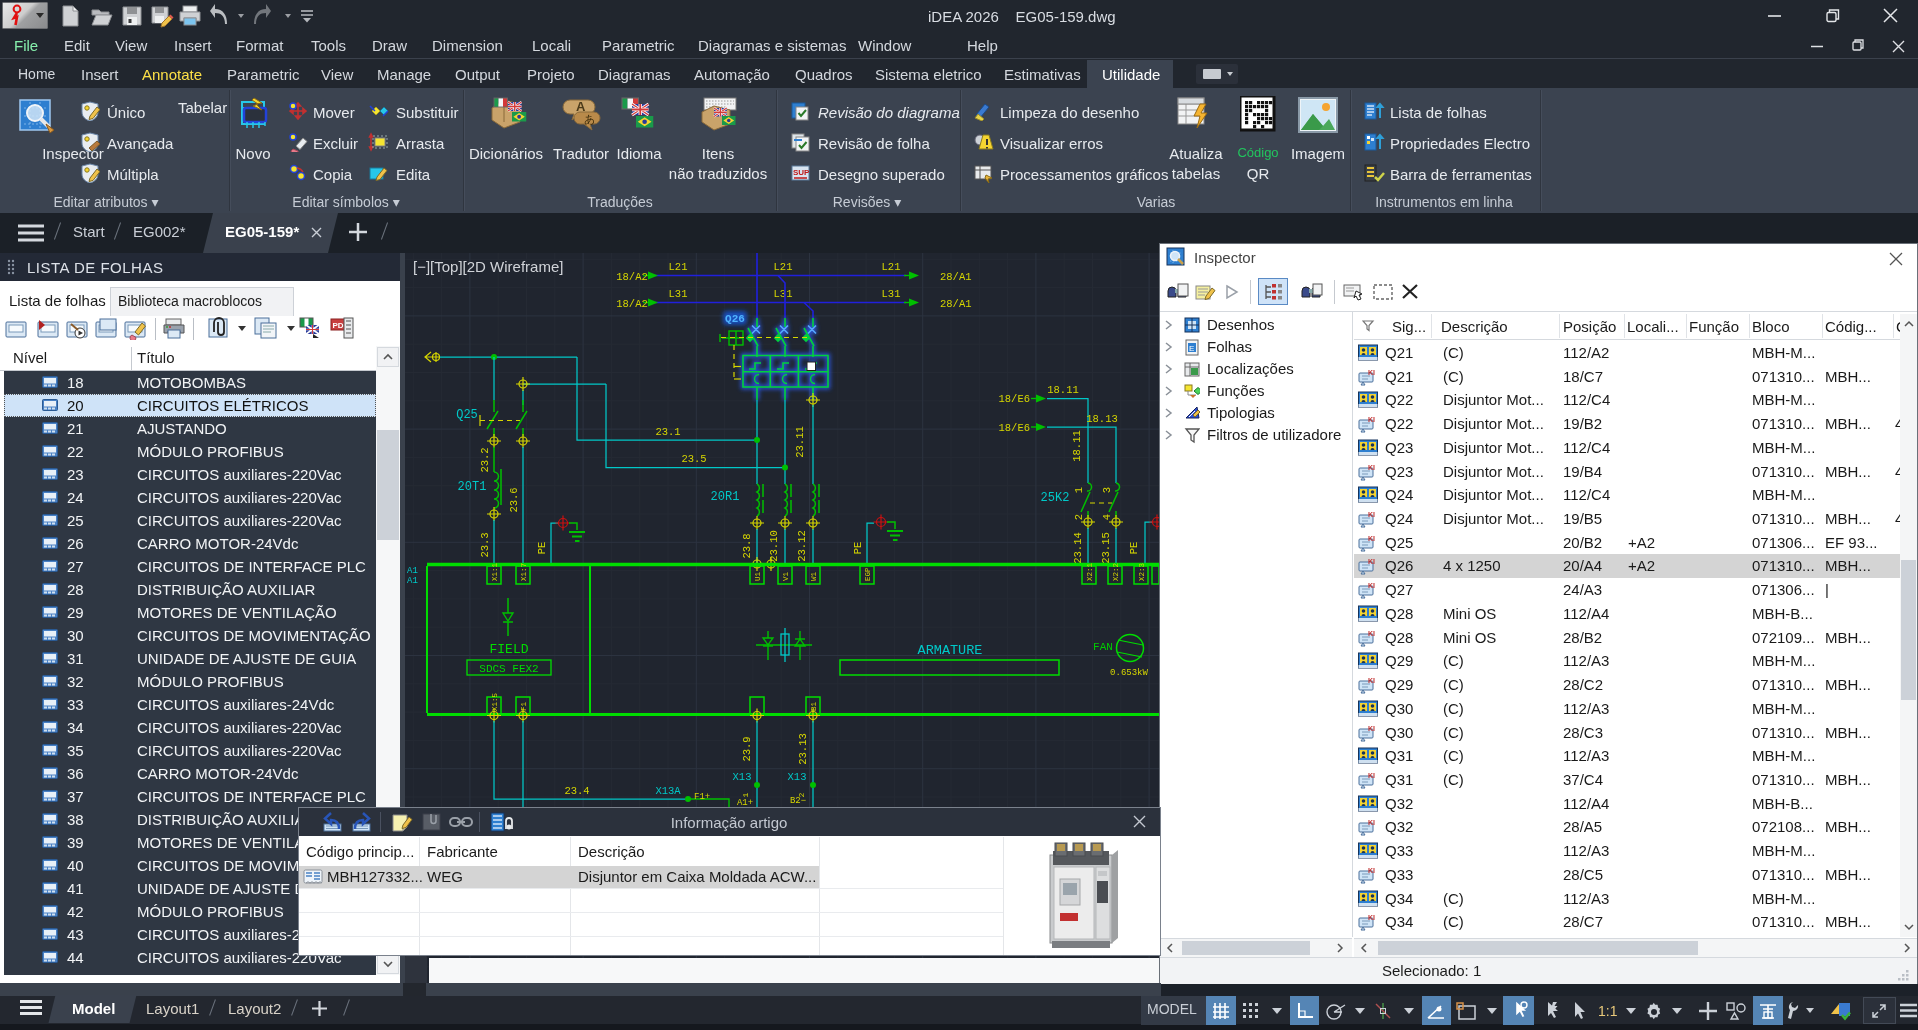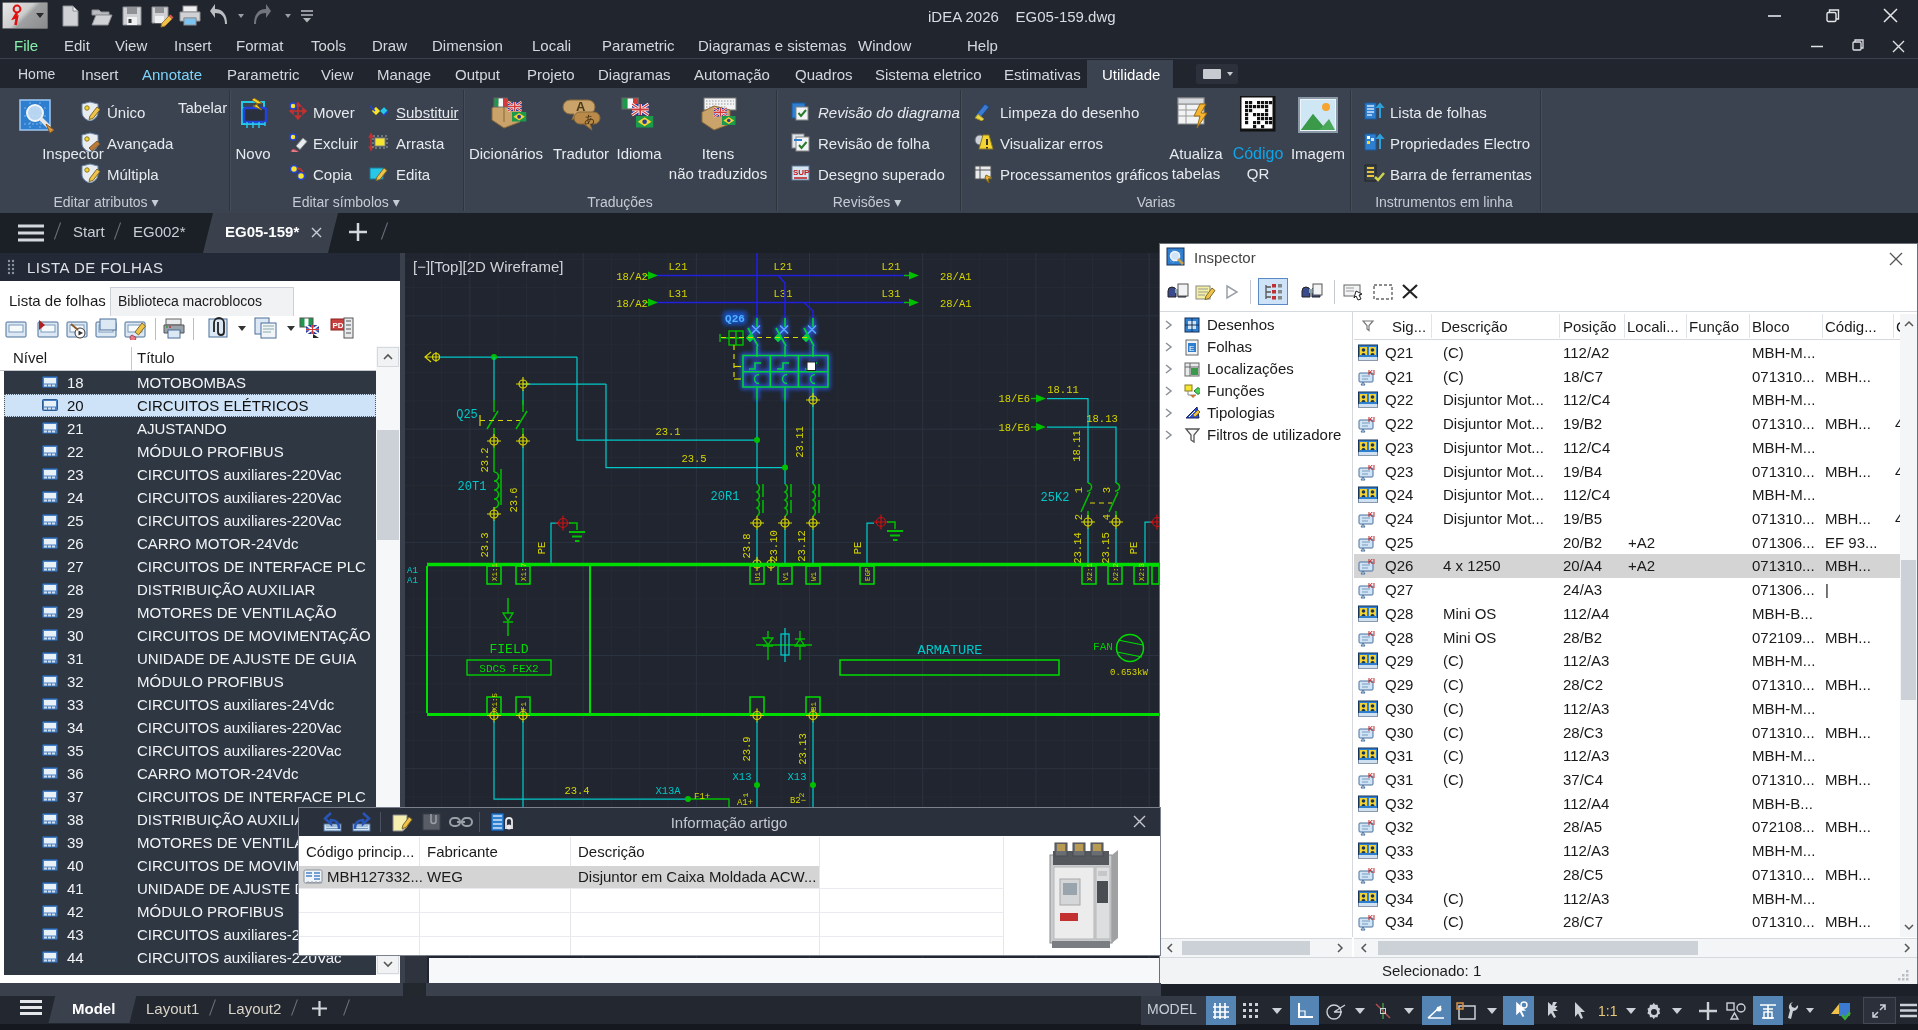--- a/index.html
+++ b/index.html
@@ -95,7 +95,7 @@
 <div class="a" style="left:0;top:60px;width:1918px;height:28px;background:#21262e"></div>
     <div class="a tt" style="left:18px;top:66px;font-size:14px;color:#d4d8de">Home</div>
     <div class="a tt" style="left:81px;top:66px;font-size:15px;color:#d4d8de">Insert</div>
-    <div class="a tt" style="left:142px;top:66px;font-size:15px;color:#7dd3fc">Annotate</div>
+    <div class="a tt" style="left:142px;top:66px;font-size:15px;color:#fde047">Annotate</div>
     <div class="a tt" style="left:227px;top:66px;font-size:15px;color:#d4d8de">Parametric</div>
     <div class="a tt" style="left:321px;top:66px;font-size:15px;color:#d4d8de">View</div>
     <div class="a tt" style="left:377px;top:66px;font-size:15px;color:#d4d8de">Manage</div>

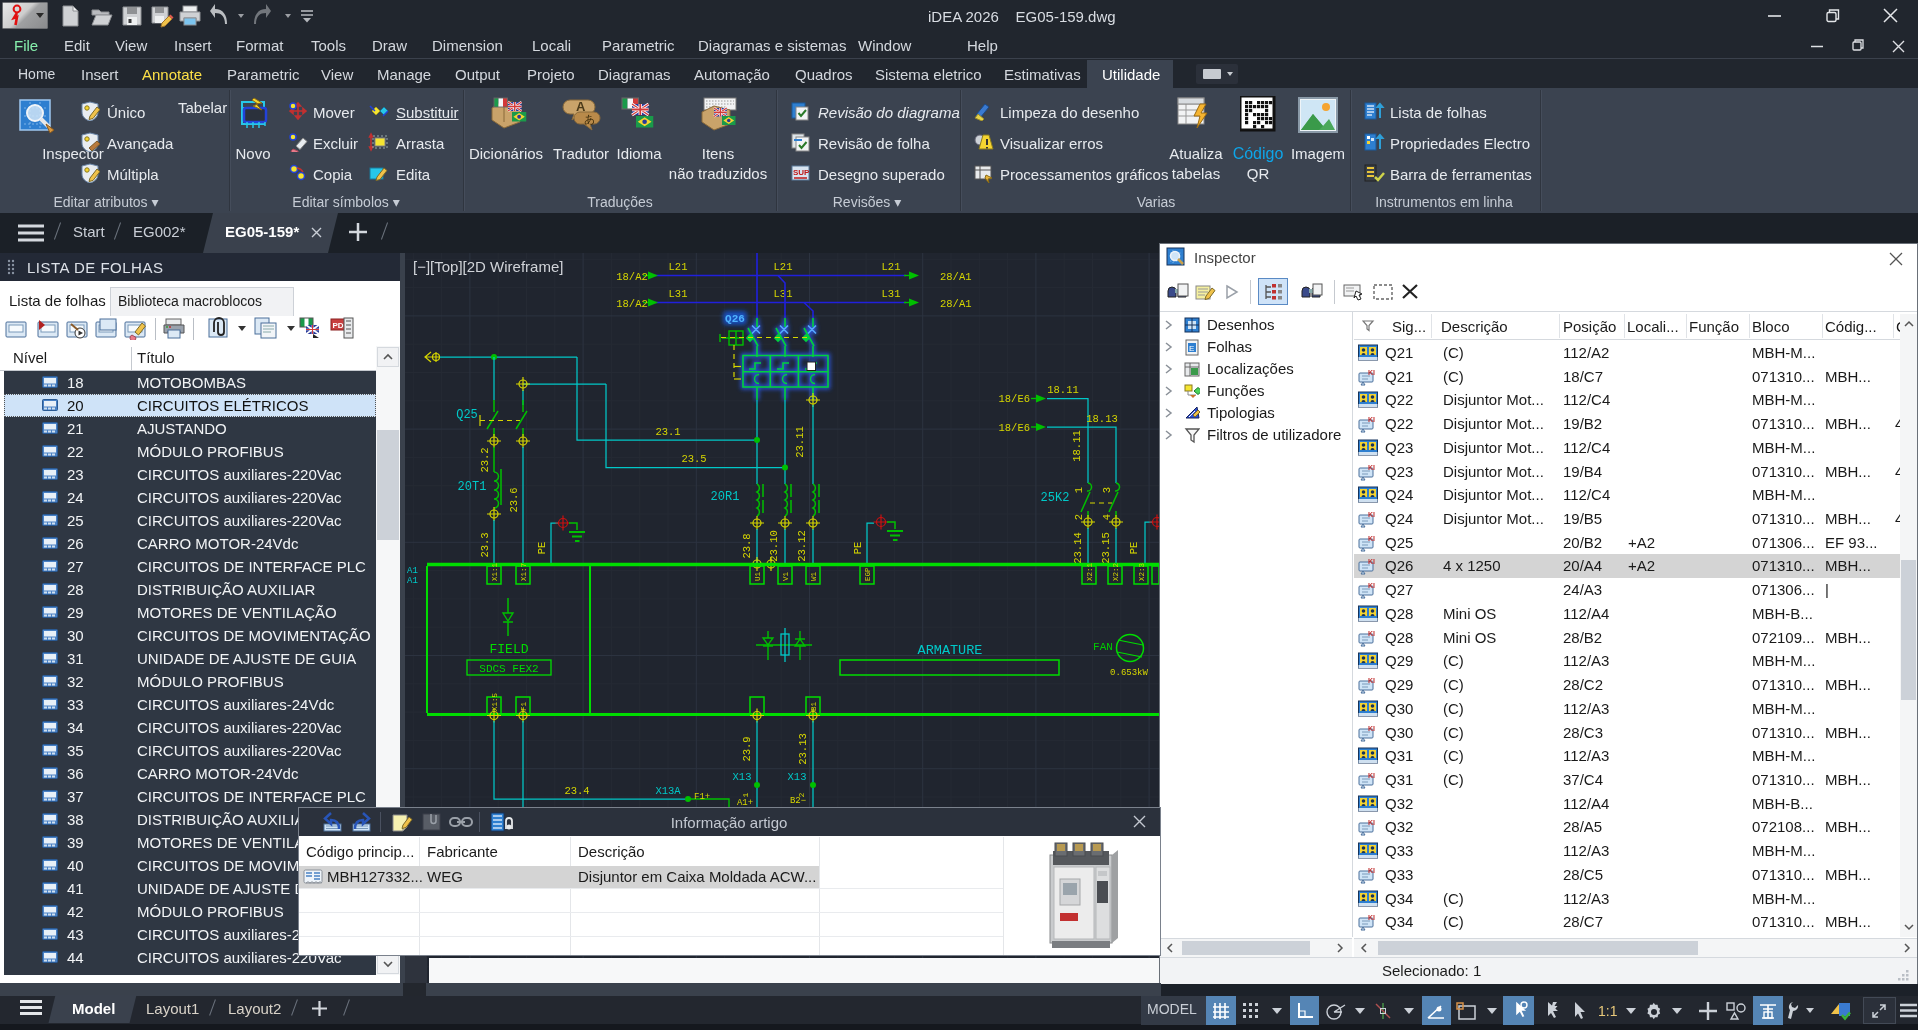--- a/index.html
+++ b/index.html
@@ -180,7 +180,7 @@
       <path d="M12 10 l4 -4 4 4 -4 4z" fill="#27c7e8" stroke="#1a7a9a"></path>
       <path d="M2 5 l5 5 M15 15 l5 -5" stroke="#2342d8" stroke-width="1.5"></path>
     </svg>
-    <div class="a tt" style="left:396px;top:104px;font-size:15px;color:#e7eaee;text-decoration:underline;">Substituir</div>
+    <div class="a tt" style="left:396px;top:104px;font-size:15px;color:#e7eaee;">Substituir</div>
     <svg class="a" style="left:368px;top:132px" width="22" height="20" viewBox="0 0 22 20">
       <rect x="7" y="6" width="10" height="8" fill="#f5e531" stroke="#888"></rect>
       <path d="M3 2 v16 M3 2 l-1.5 3 h3z M3 18 l-1.5 -3 h3z" stroke="#c23030" stroke-width="1.5" fill="#c23030"></path>

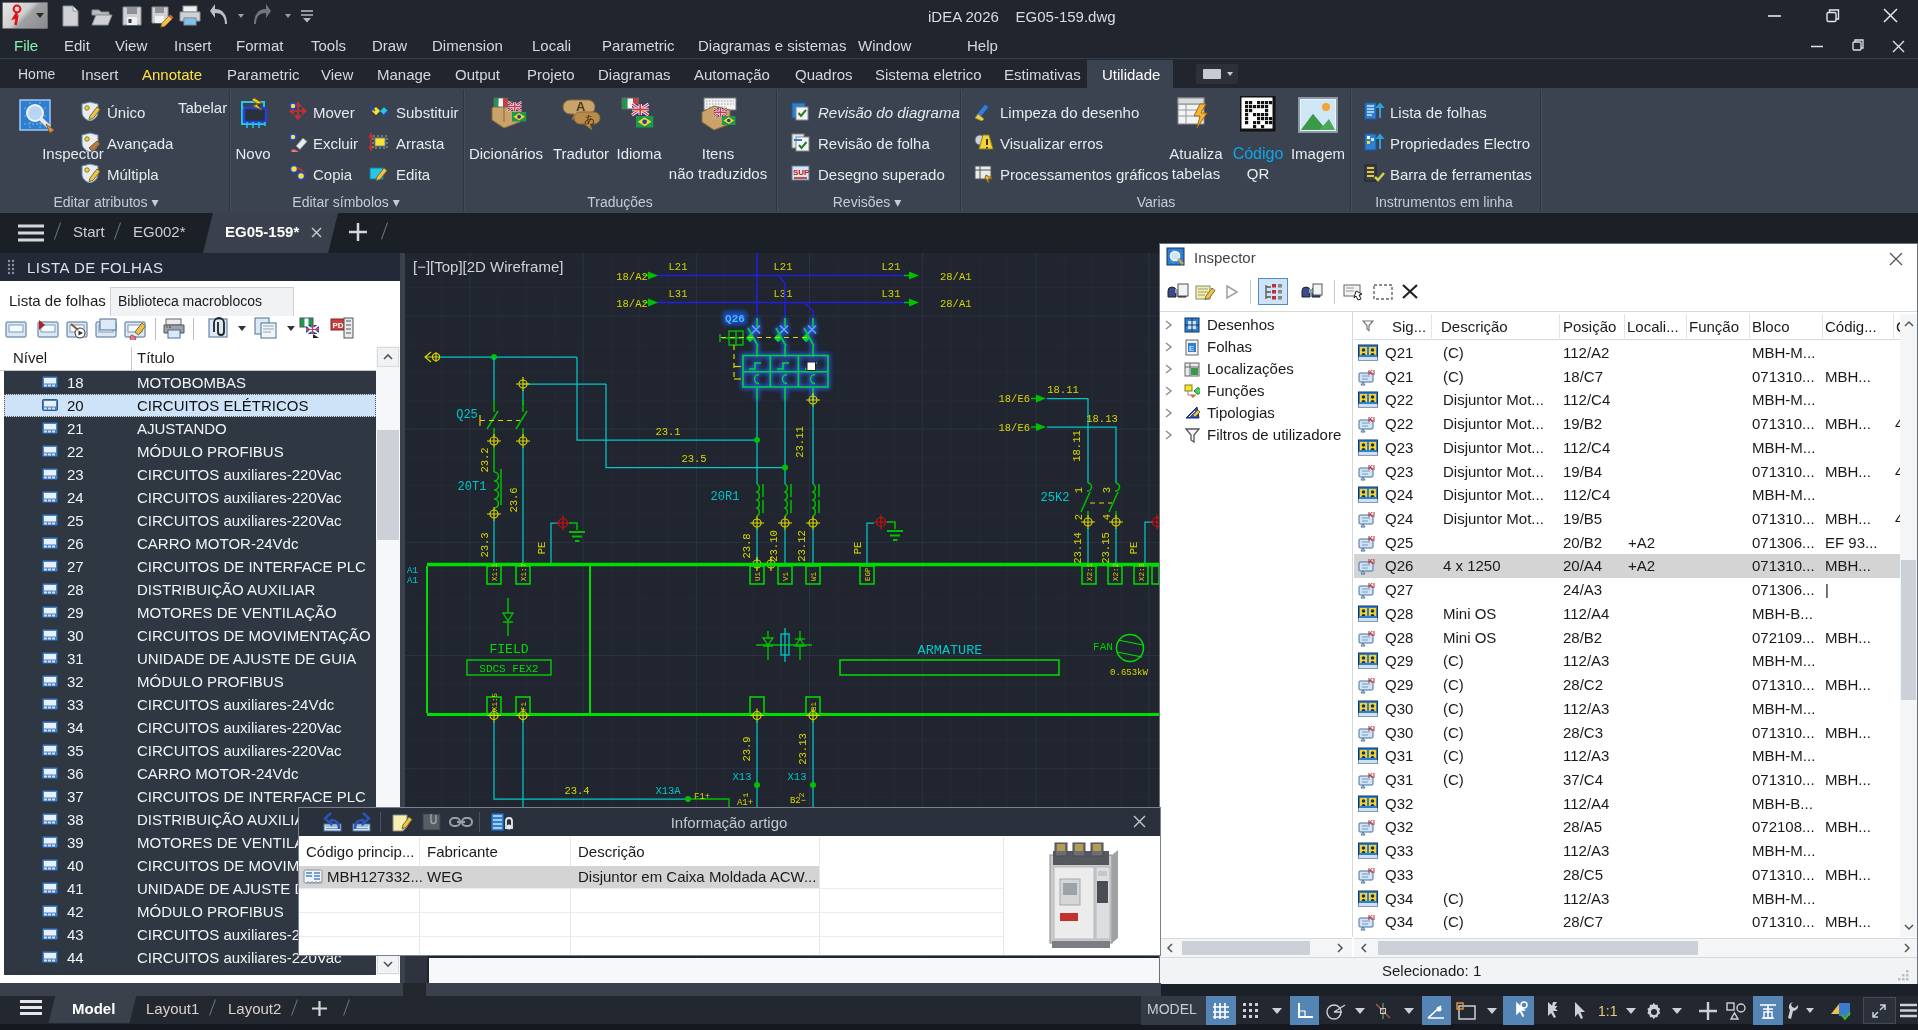--- a/index.html
+++ b/index.html
@@ -357,7 +357,7 @@
       <rect x="13" y="29" width="3.2" height="3.2" fill="#111"></rect>
       <rect x="21" y="29" width="3.2" height="3.2" fill="#111"></rect>
     </svg>
-    <div class="a tt" style="left:1258px;top:145px;font-size:16px;color:#0ea5e9;transform:translateX(-50%)">Código</div>
+    <div class="a tt" style="left:1258px;top:145px;font-size:13px;color:#22c55e;transform:translateX(-50%)">Código</div>
     <div class="a tt" style="left:1258px;top:165px;font-size:15px;color:#e7eaee;transform:translateX(-50%)">QR</div>
     <svg class="a" style="left:1297px;top:96px" width="42" height="40" viewBox="0 0 42 40">
       <rect x="2" y="2" width="38" height="34" fill="#eef4f8" stroke="#8a9aa8" stroke-width="2"></rect>

